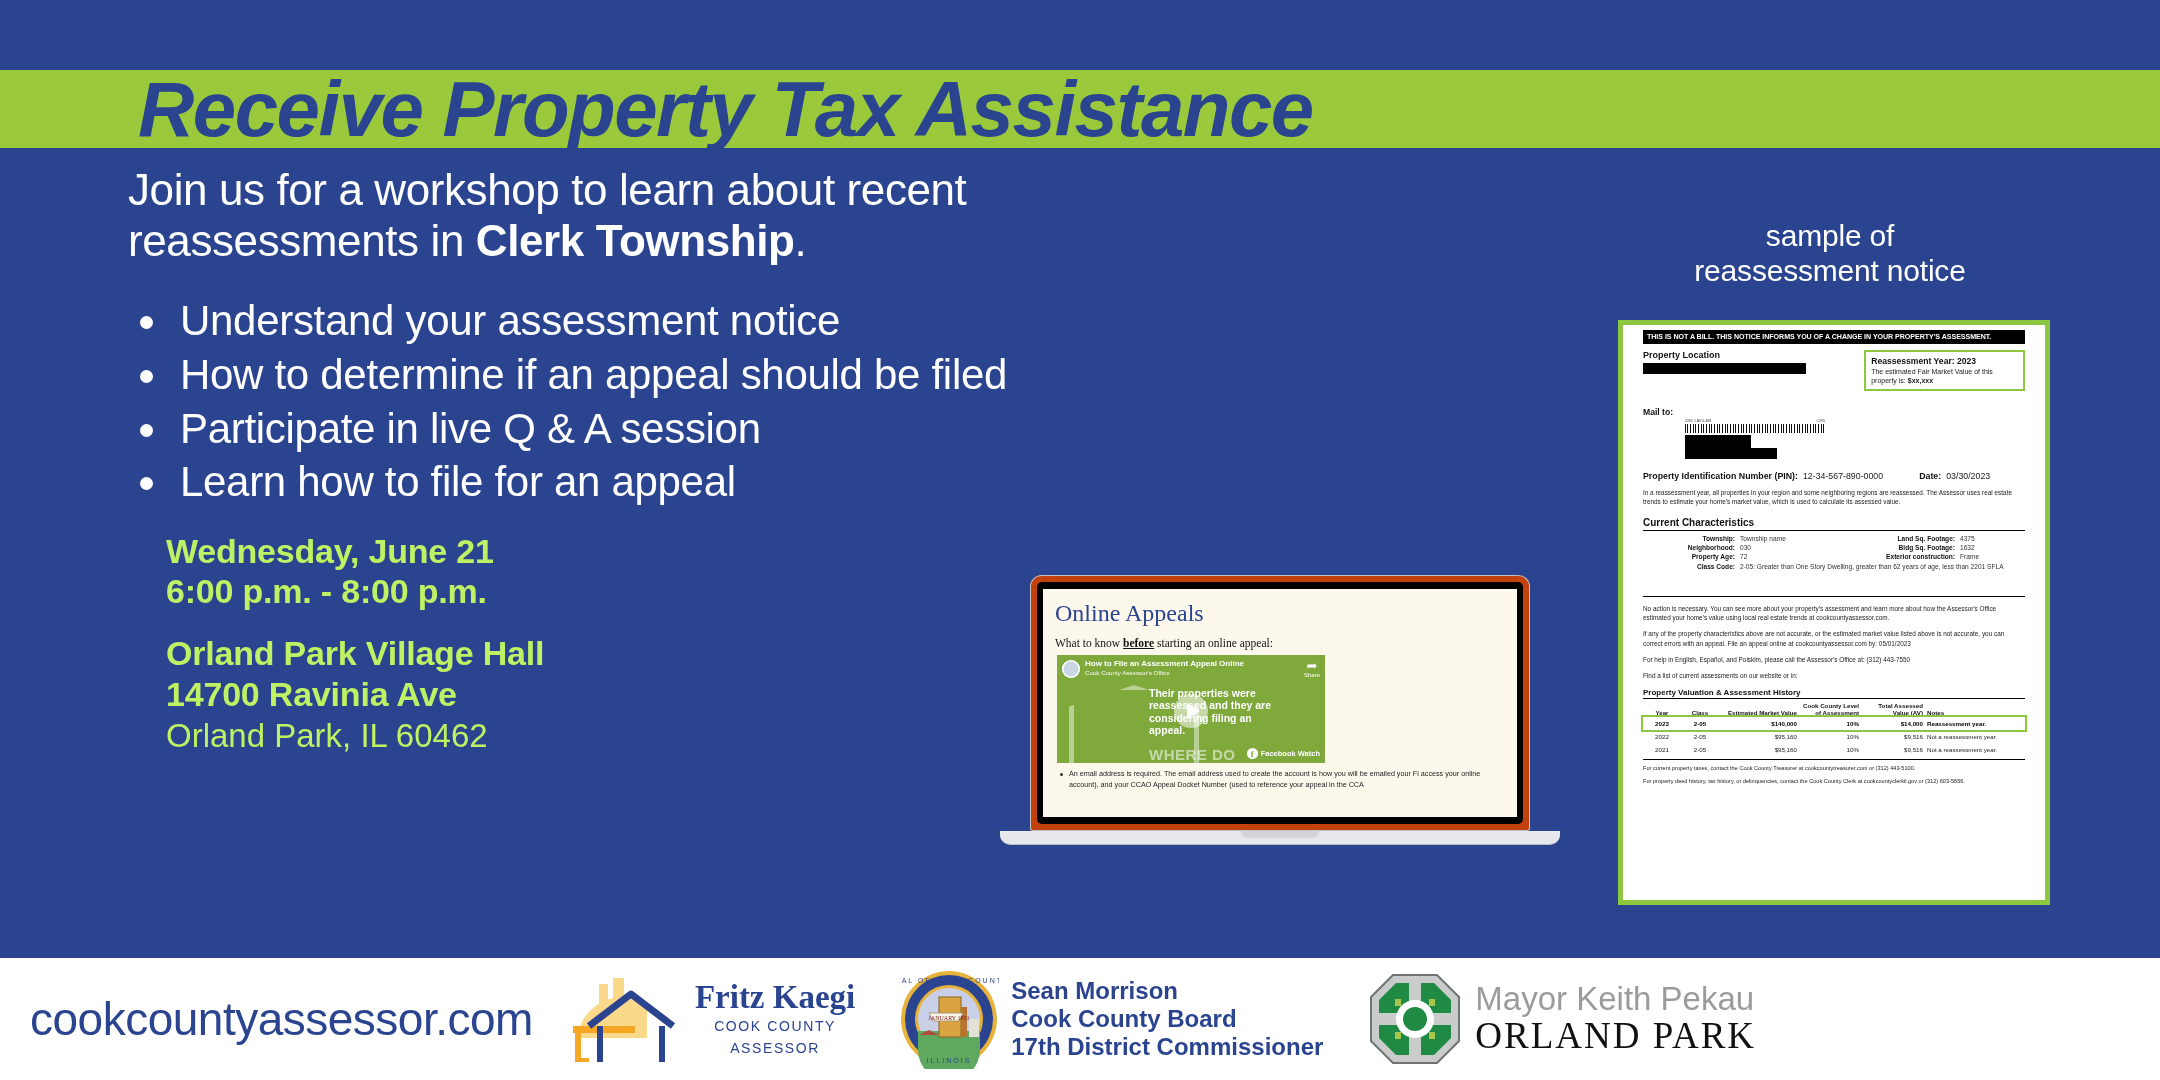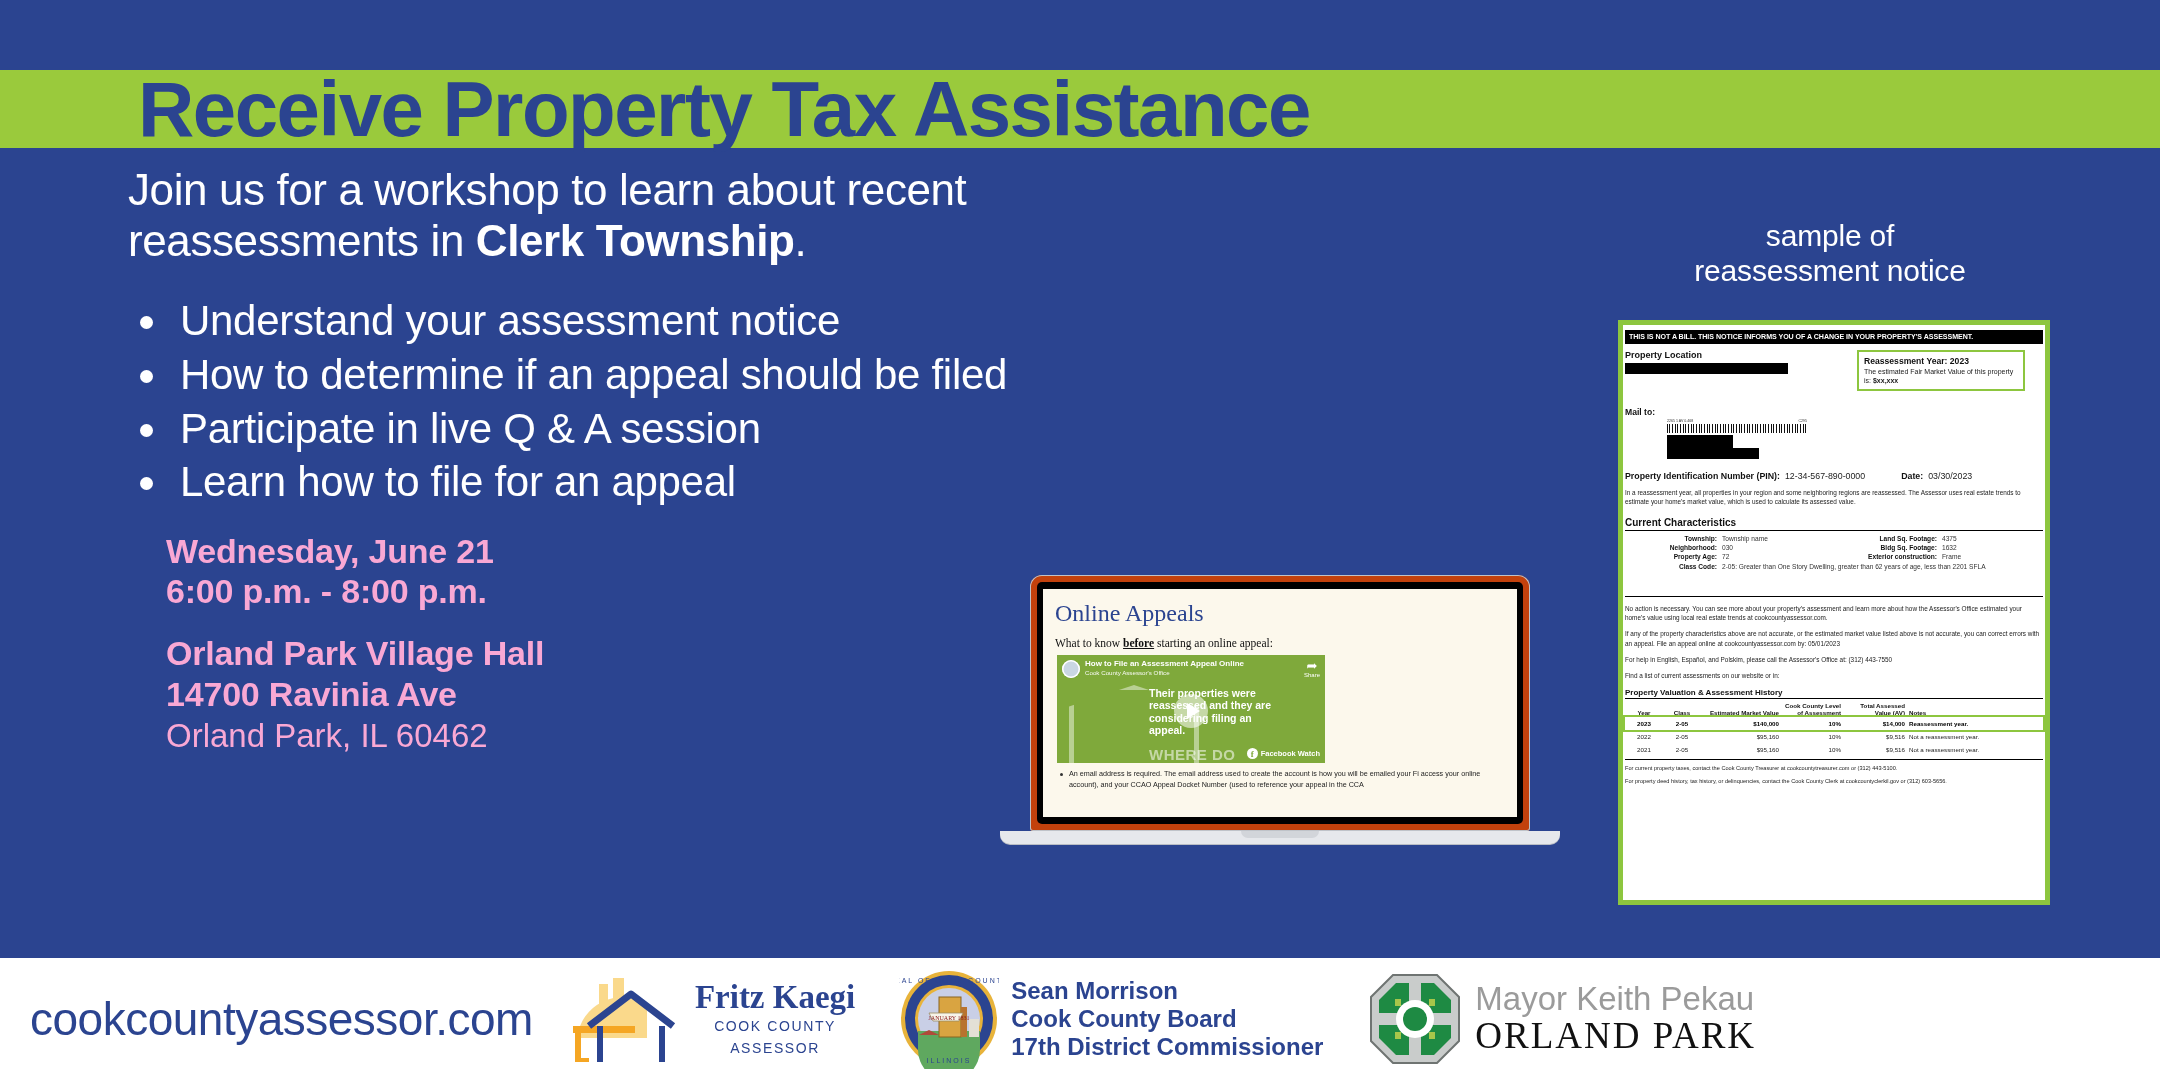--- a/index.html
+++ b/index.html
@@ -22,6 +22,7 @@
     letter-spacing:-1.5px;line-height:1;
     white-space:nowrap;
     font-family:"Liberation Sans",sans-serif;
+    font-style:italic;
   }
 
   

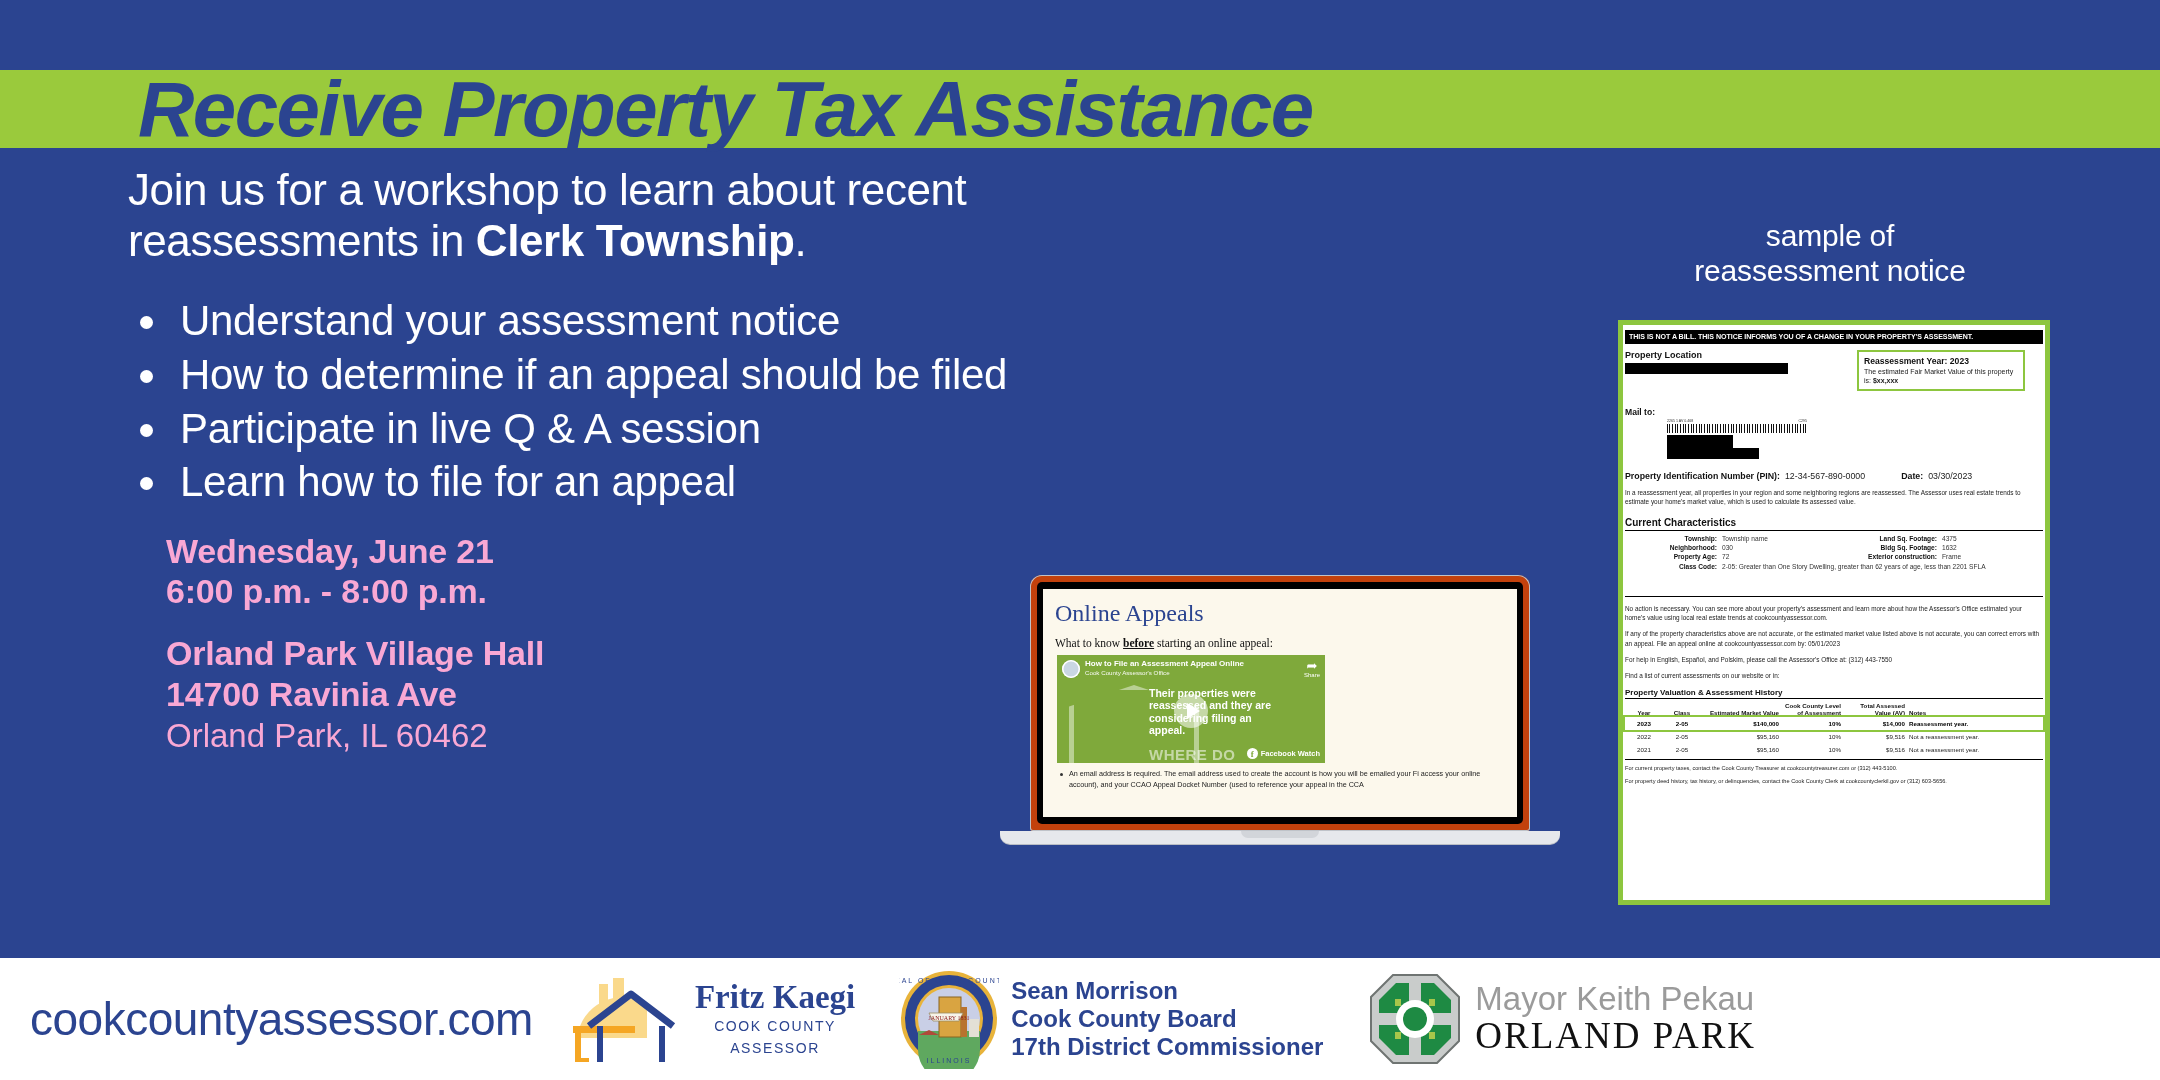--- a/index.html
+++ b/index.html
@@ -70,7 +70,7 @@
   }
   .notice-inner{
     width:100%;height:100%;background:#fff;box-sizing:border-box;
-    padding:5px 2px;font-family:"Liberation Sans",sans-serif;
+    padding:5px 20px;font-family:"Liberation Sans",sans-serif;
     color:#111;position:relative;overflow:hidden;
   }
   .n-bar{

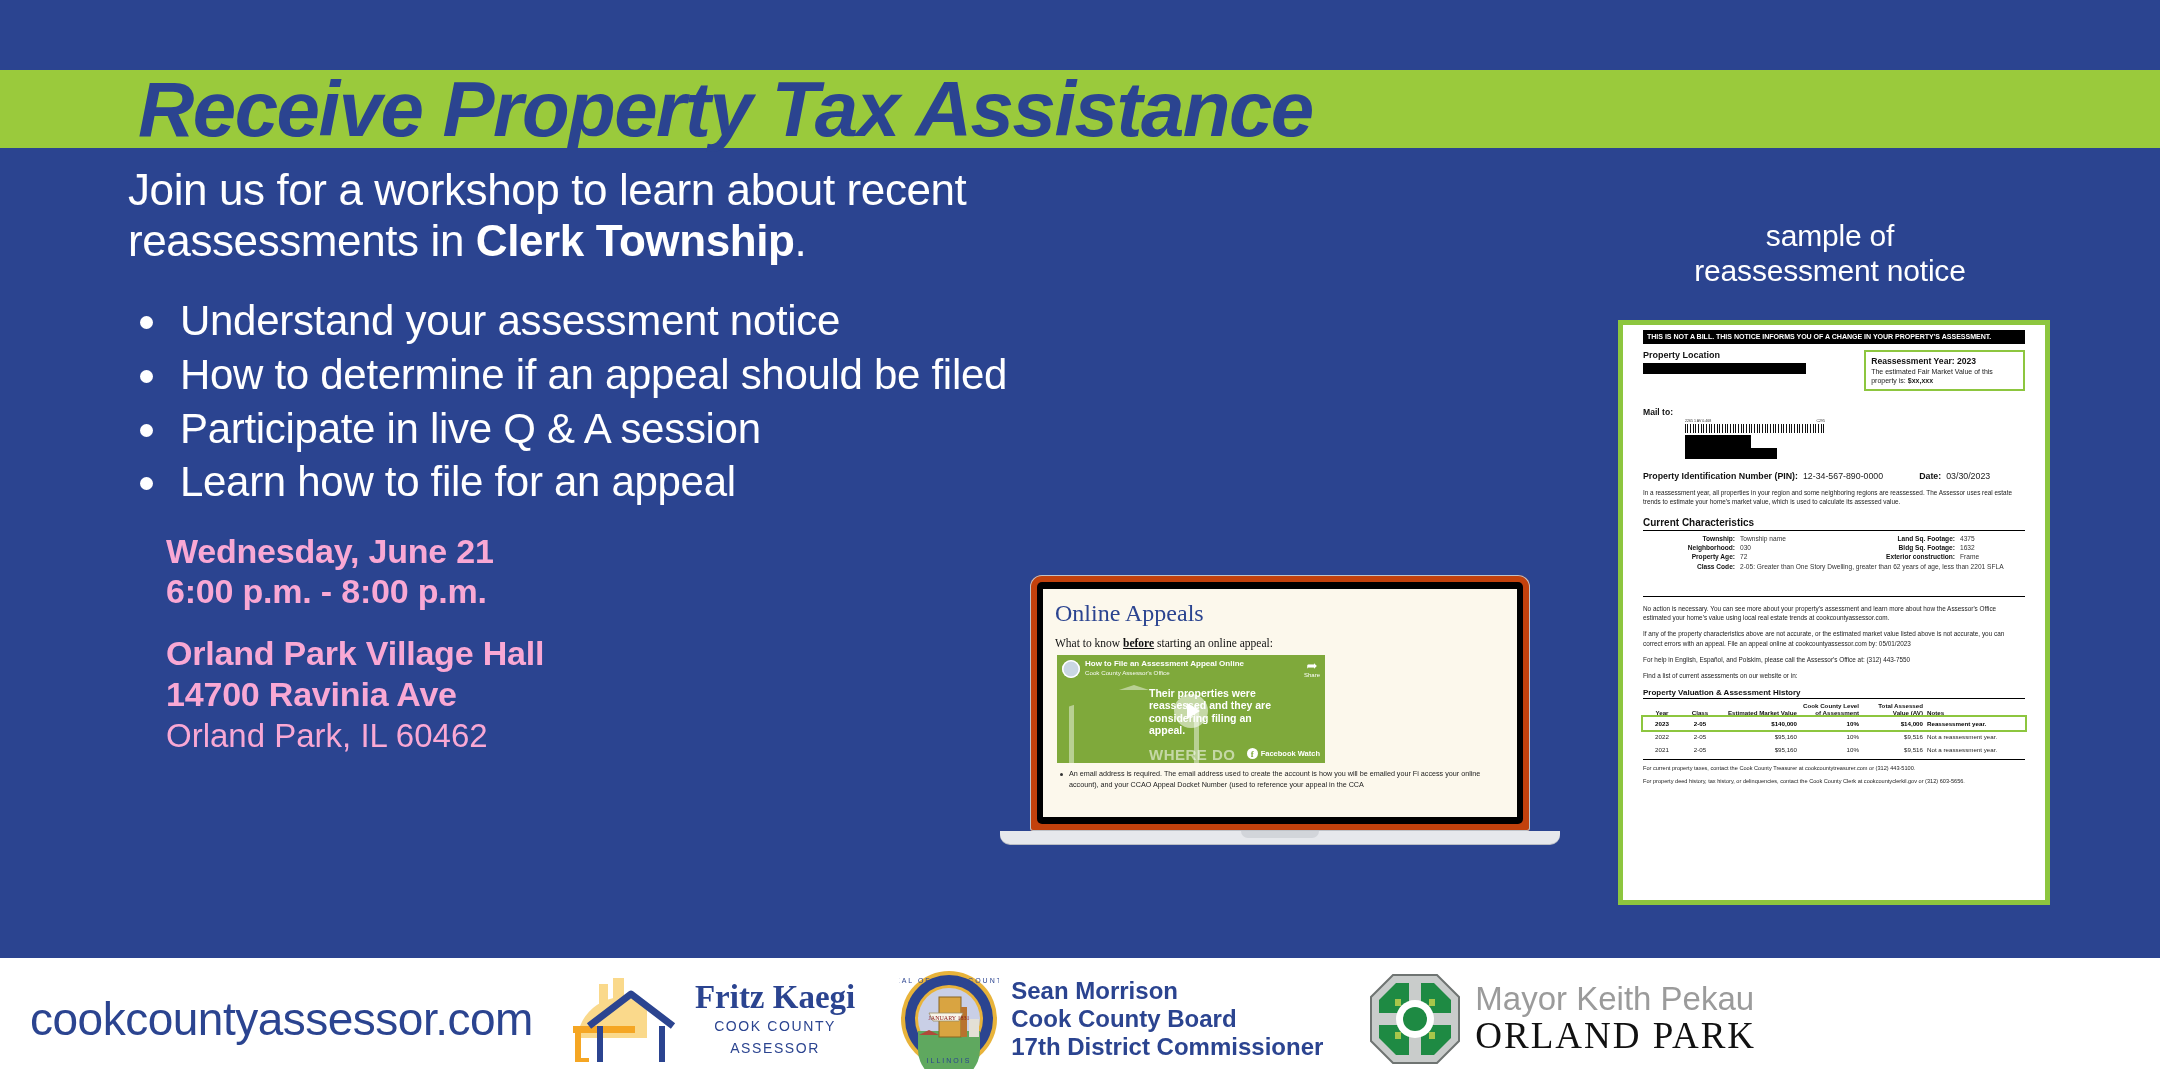--- a/index.html
+++ b/index.html
@@ -44,7 +44,7 @@
     width:13px;height:13px;border-radius:50%;background:#fff;
   }
 
-  .event-block{margin:22px 0 0 38px;color:#f9a8d4;}
+  .event-block{margin:22px 0 0 38px;color:#bef264;}
   .event-block .strong{
     font-size:34px;font-weight:bold;line-height:1.18;letter-spacing:-.2px;
   }

